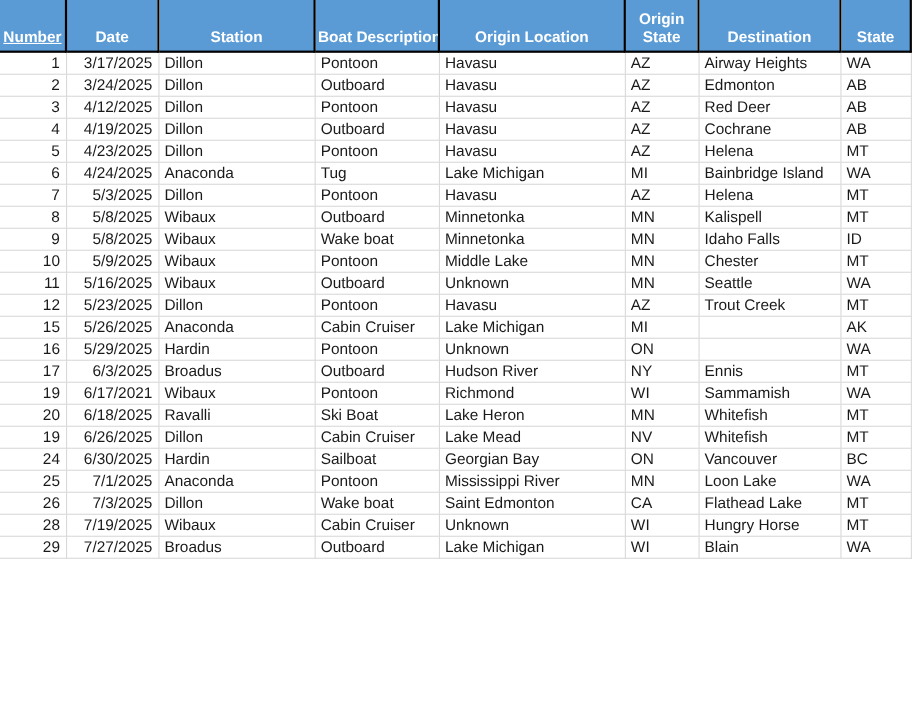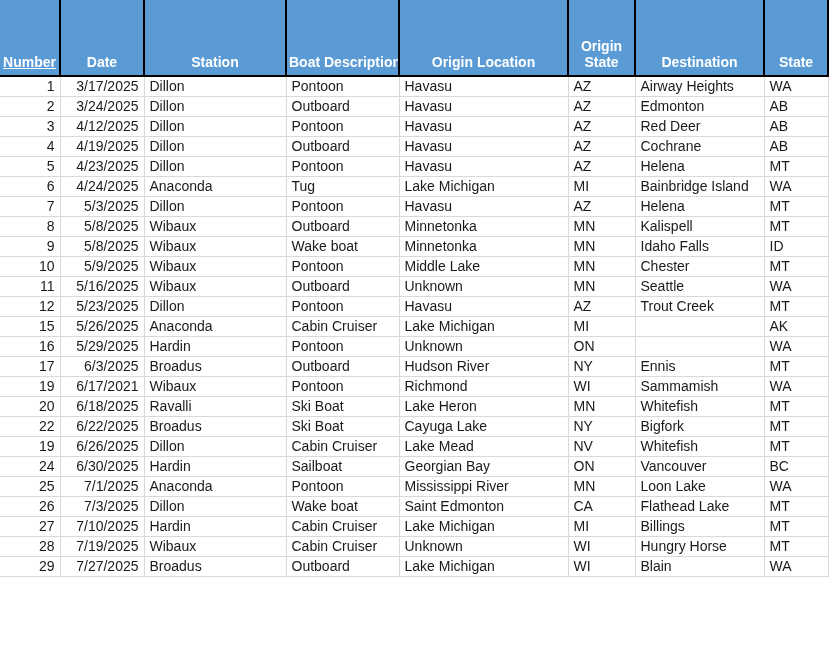--- a/index.html
+++ b/index.html
@@ -34,7 +34,7 @@
     padding: 2px 2px 5px 2px;
     border: 2px solid #000000;
     border-top: none;
-    height: 76px;
+    height: 47px;
     box-sizing: border-box;
     white-space: nowrap;
     overflow: hidden;

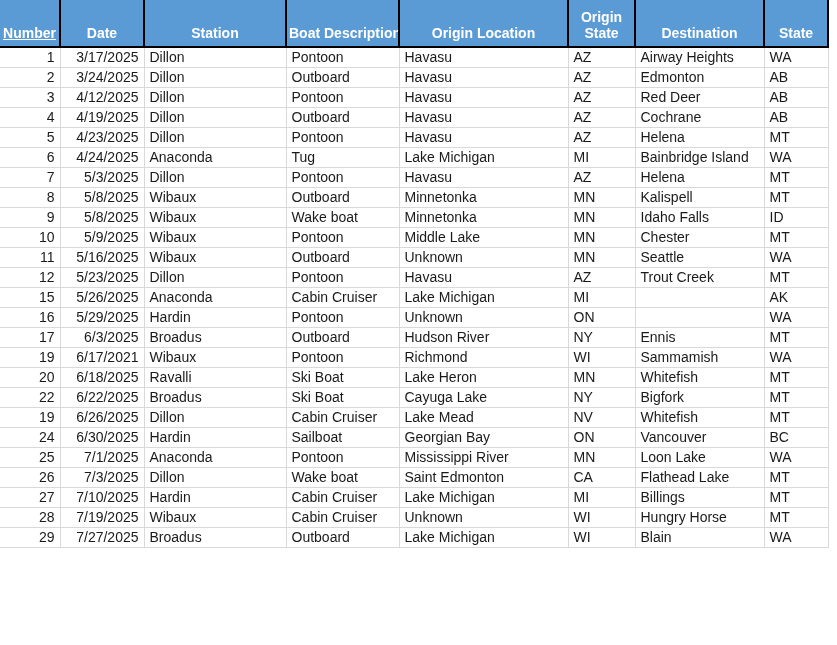--- a/index.html
+++ b/index.html
@@ -271,16 +271,6 @@
           <td class="align-left">MT</td>
         </tr>
         <tr>
-          <td class="align-right">22</td>
-          <td class="align-right">6/22/2025</td>
-          <td class="align-left">Broadus</td>
-          <td class="align-left">Ski Boat</td>
-          <td class="align-left">Cayuga Lake</td>
-          <td class="align-left">NY</td>
-          <td class="align-left">Bigfork</td>
-          <td class="align-left">MT</td>
-        </tr>
-        <tr>
           <td class="align-right">19</td>
           <td class="align-right">6/26/2025</td>
           <td class="align-left">Dillon</td>

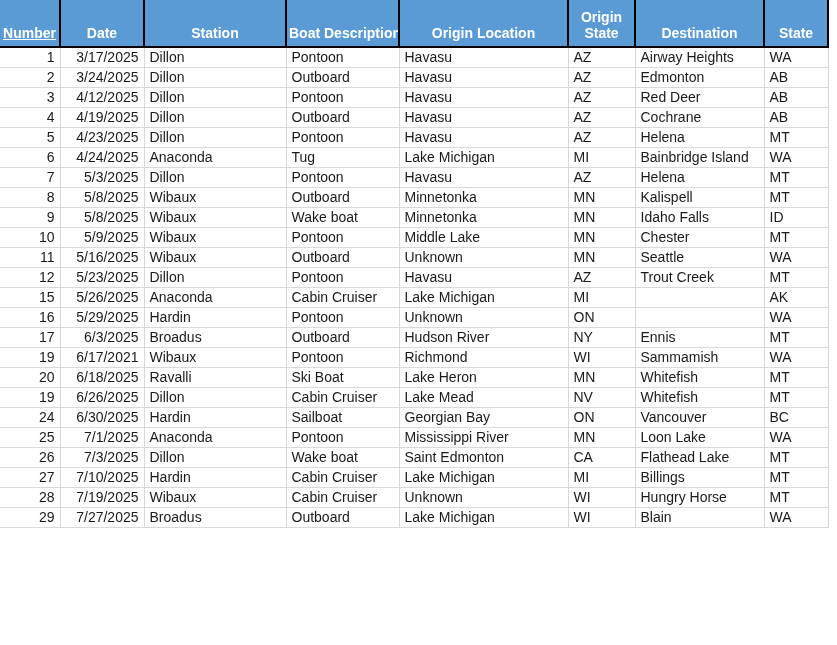--- a/index.html
+++ b/index.html
@@ -311,16 +311,6 @@
           <td class="align-left">MT</td>
         </tr>
         <tr>
-          <td class="align-right">27</td>
-          <td class="align-right">7/10/2025</td>
-          <td class="align-left">Hardin</td>
-          <td class="align-left">Cabin Cruiser</td>
-          <td class="align-left">Lake Michigan</td>
-          <td class="align-left">MI</td>
-          <td class="align-left">Billings</td>
-          <td class="align-left">MT</td>
-        </tr>
-        <tr>
           <td class="align-right">28</td>
           <td class="align-right">7/19/2025</td>
           <td class="align-left">Wibaux</td>

